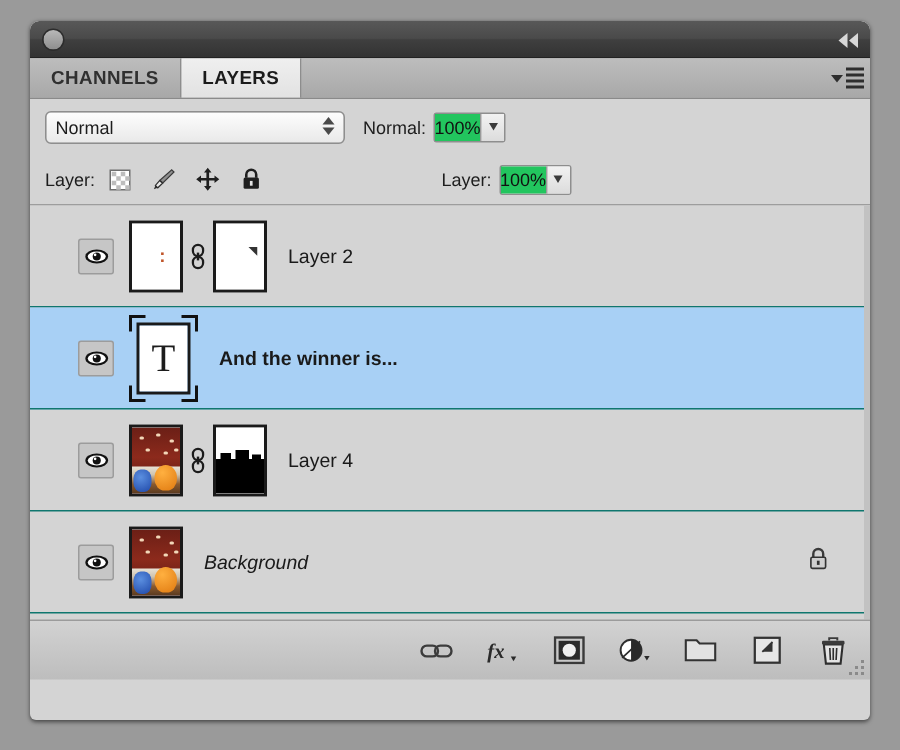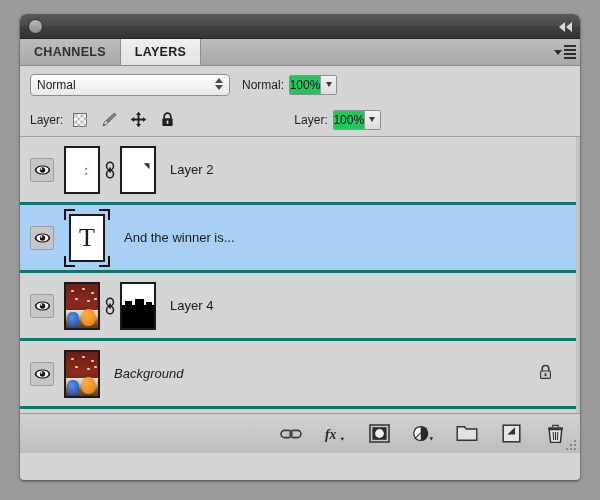--- a/index.html
+++ b/index.html
@@ -216,9 +216,10 @@
     display: flex;
     align-items: center;
     height: 68px;
-    border-bottom: 3px solid #0f766e;
-    box-sizing: border-box;
-    position: relative;
+    border-bottom: 1px solid #0f766e;
+    box-sizing: border-box;
+    position: relative;
+    padding-left: 22px;
   }
   .layerrow.selected { background: #a8d0f5; }
 

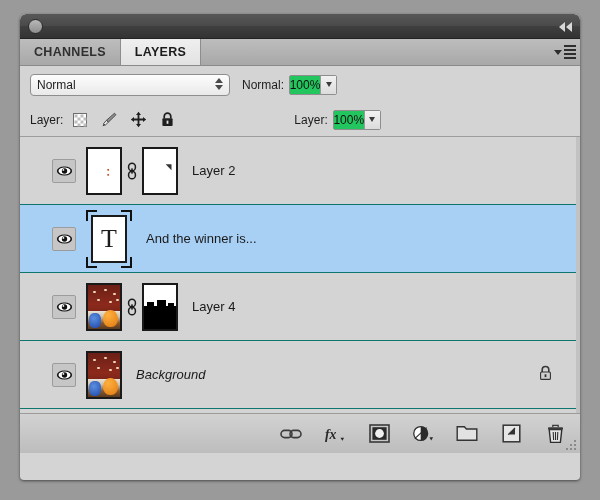--- a/index.html
+++ b/index.html
@@ -284,7 +284,7 @@
     white-space: nowrap;
   }
   .layername.italic { font-style: italic; }
-  .layerrow.selected .layername { font-weight: normal; }
+  .layerrow.selected .layername { font-weight: bold; }
 
   .rowlock {
     position: absolute;

